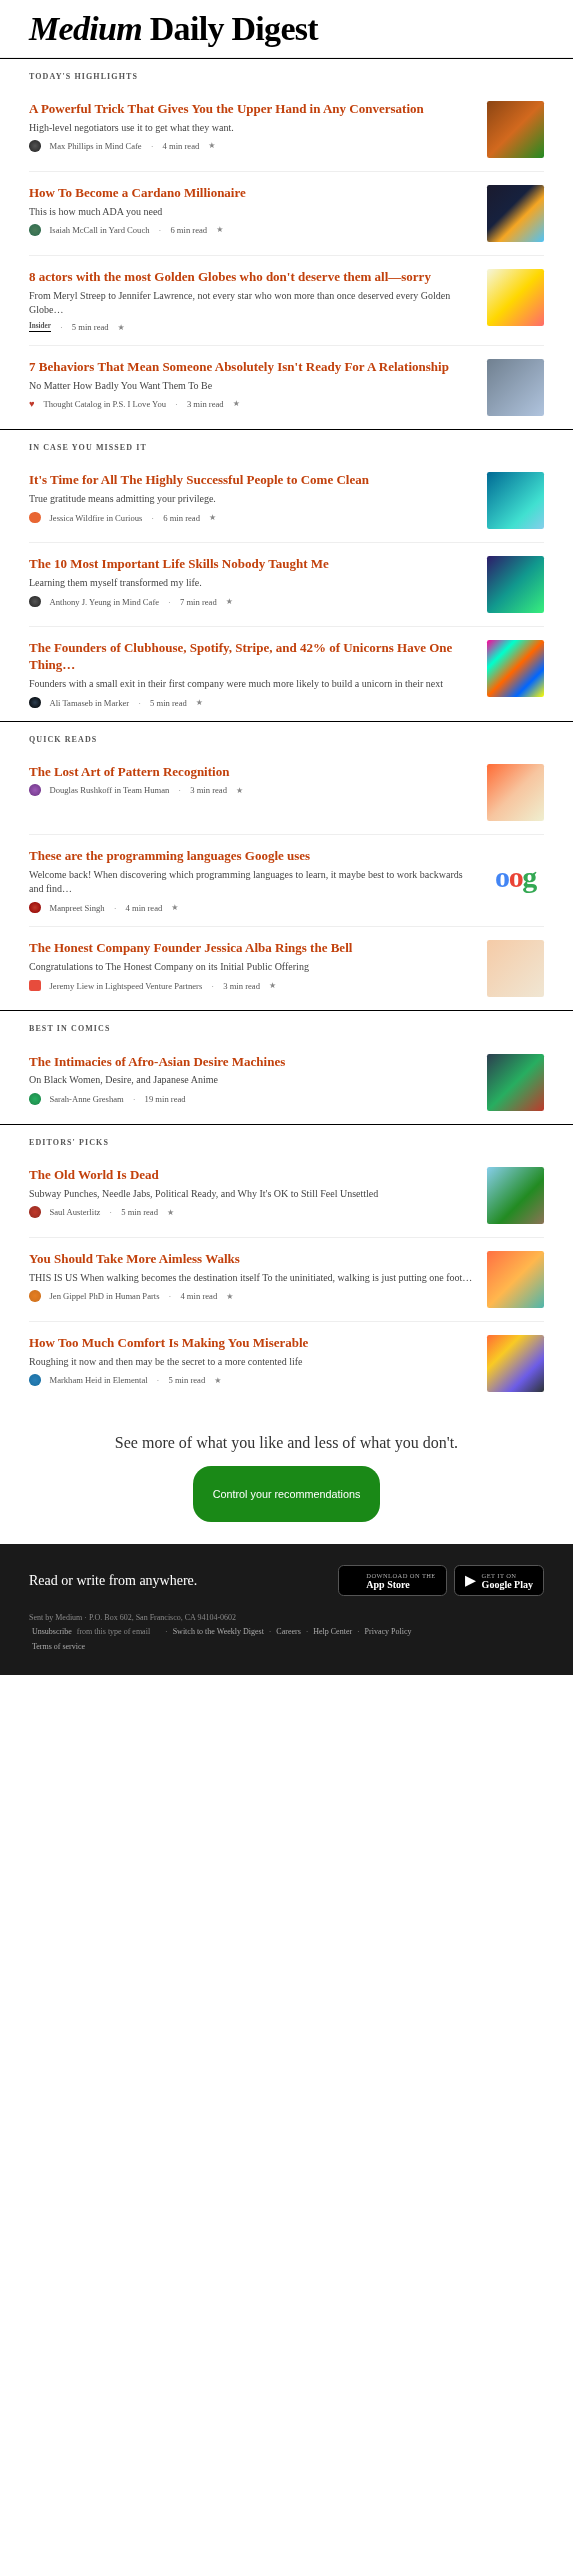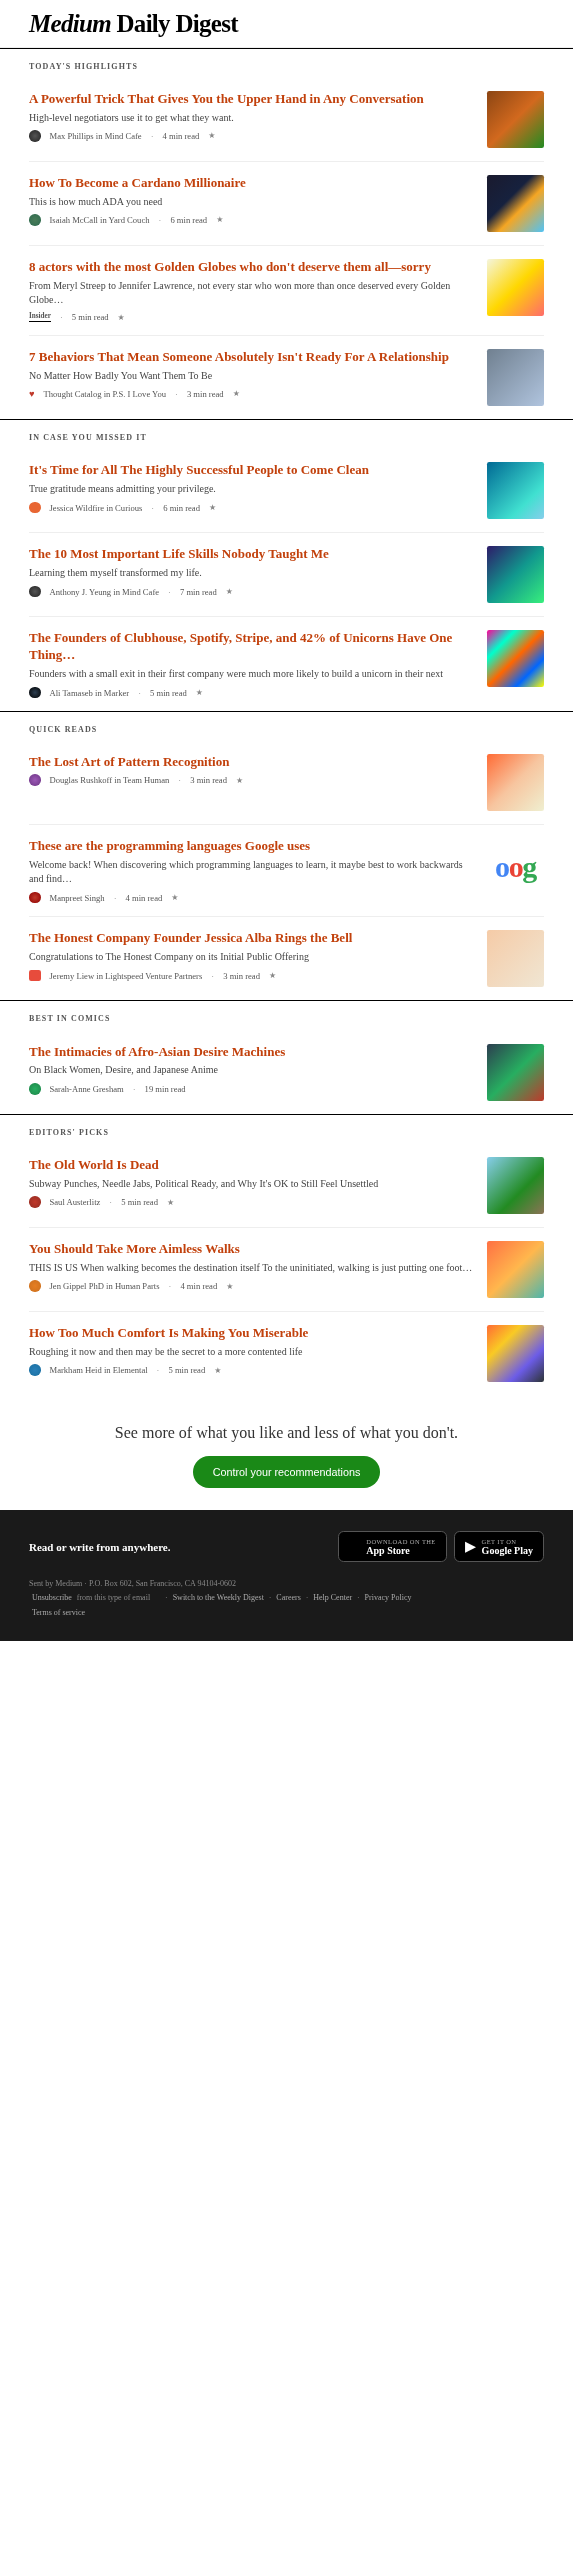--- a/index.html
+++ b/index.html
@@ -10,7 +10,7 @@
     .avatar-small { width: 14.3px; height: 14.3px; border-radius: 50%; background: #ccc; }
     .header-meta { font-size: 8.6px; color: #555; }
     .header-meta a { color: #1a8917; text-decoration: none; }
-    .masthead { font-size: 25px; font-weight: 700; letter-spacing: -0.7px; margin-bottom: 1.4px; }
+    .masthead { font-size: 34px; font-weight: 700; letter-spacing: -0.7px; margin-bottom: 1.4px; }
     .masthead span.medium { font-style: italic; }
     
     .section-label { font-size: 8px; font-weight: 700; letter-spacing: 1.1px; color: #555; padding: 13px 29px 7.2px; text-transform: uppercase; border-top: 1.4px solid #000; }

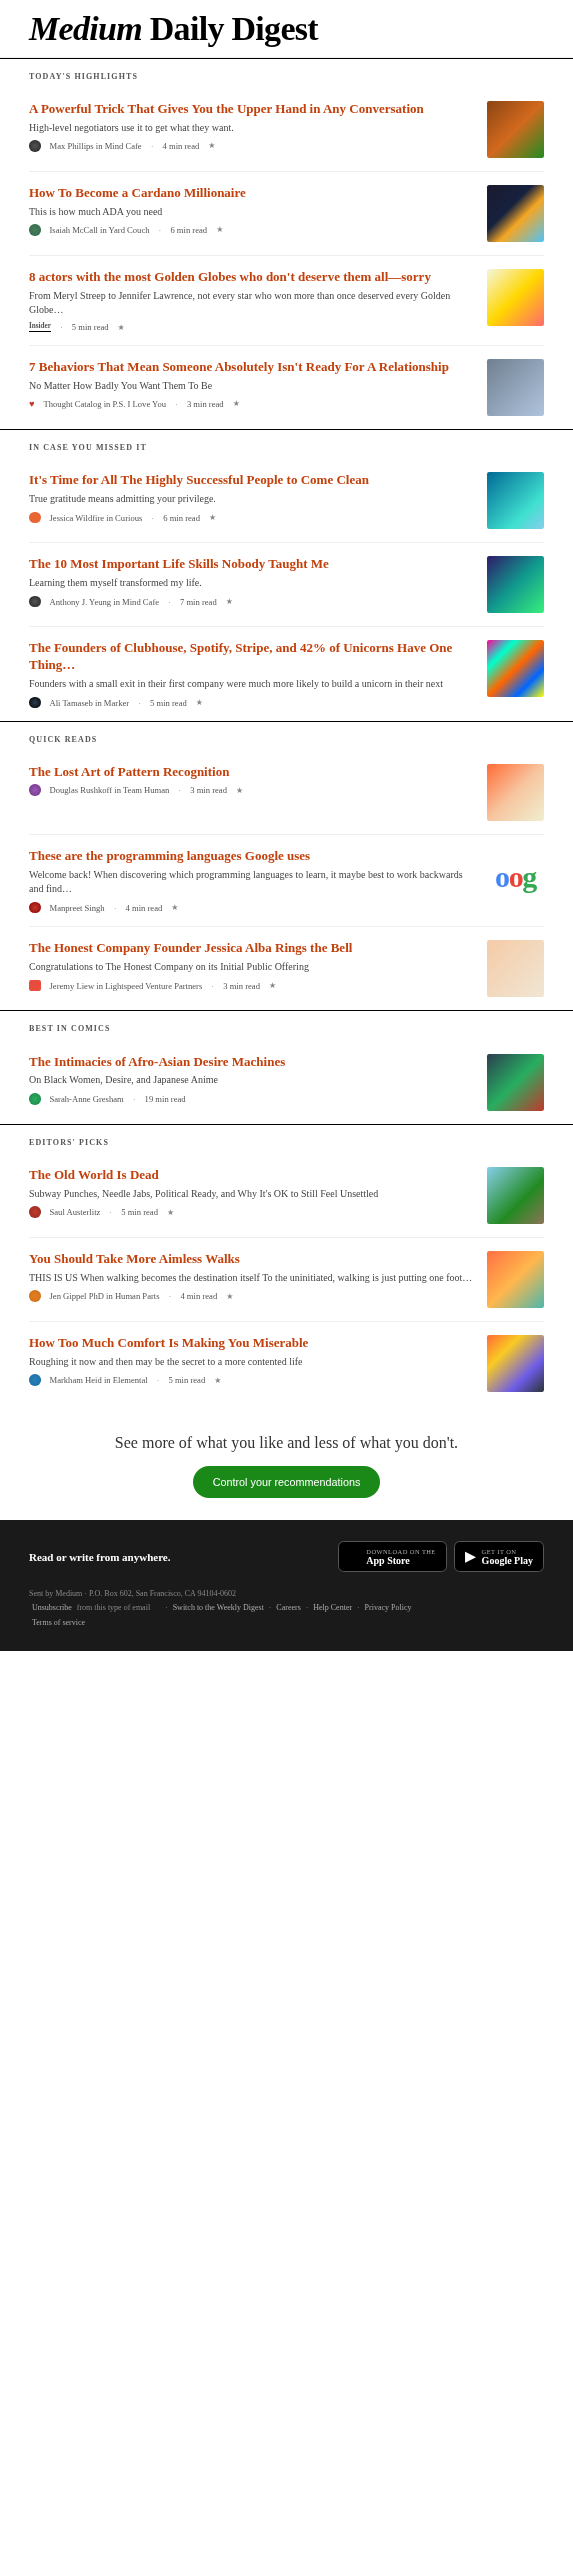--- a/index.html
+++ b/index.html
@@ -51,7 +51,7 @@
     
     .cta-section { text-align: center; padding: 29px 29px 21.5px; }
     .cta-text { font-size: 16px; font-weight: 400; color: #333; margin-bottom: 14.3px; font-family: Georgia, serif; }
-    .cta-button { background: #1a8917; color: #fff; border: none; border-radius: 18px; padding: 10px 20px; font-size: 10.8px; cursor: pointer; font-weight: 500; }
+    .cta-button { background: #1a8917; color: #fff; border: none; border-radius: 18px; padding: 22px 20px; font-size: 10.8px; cursor: pointer; font-weight: 500; }
     
     .footer { background: #1a1a1a; color: #fff; padding: 21.5px 29px; }
     .footer-top { display: flex; align-items: center; justify-content: space-between; margin-bottom: 14.3px; }

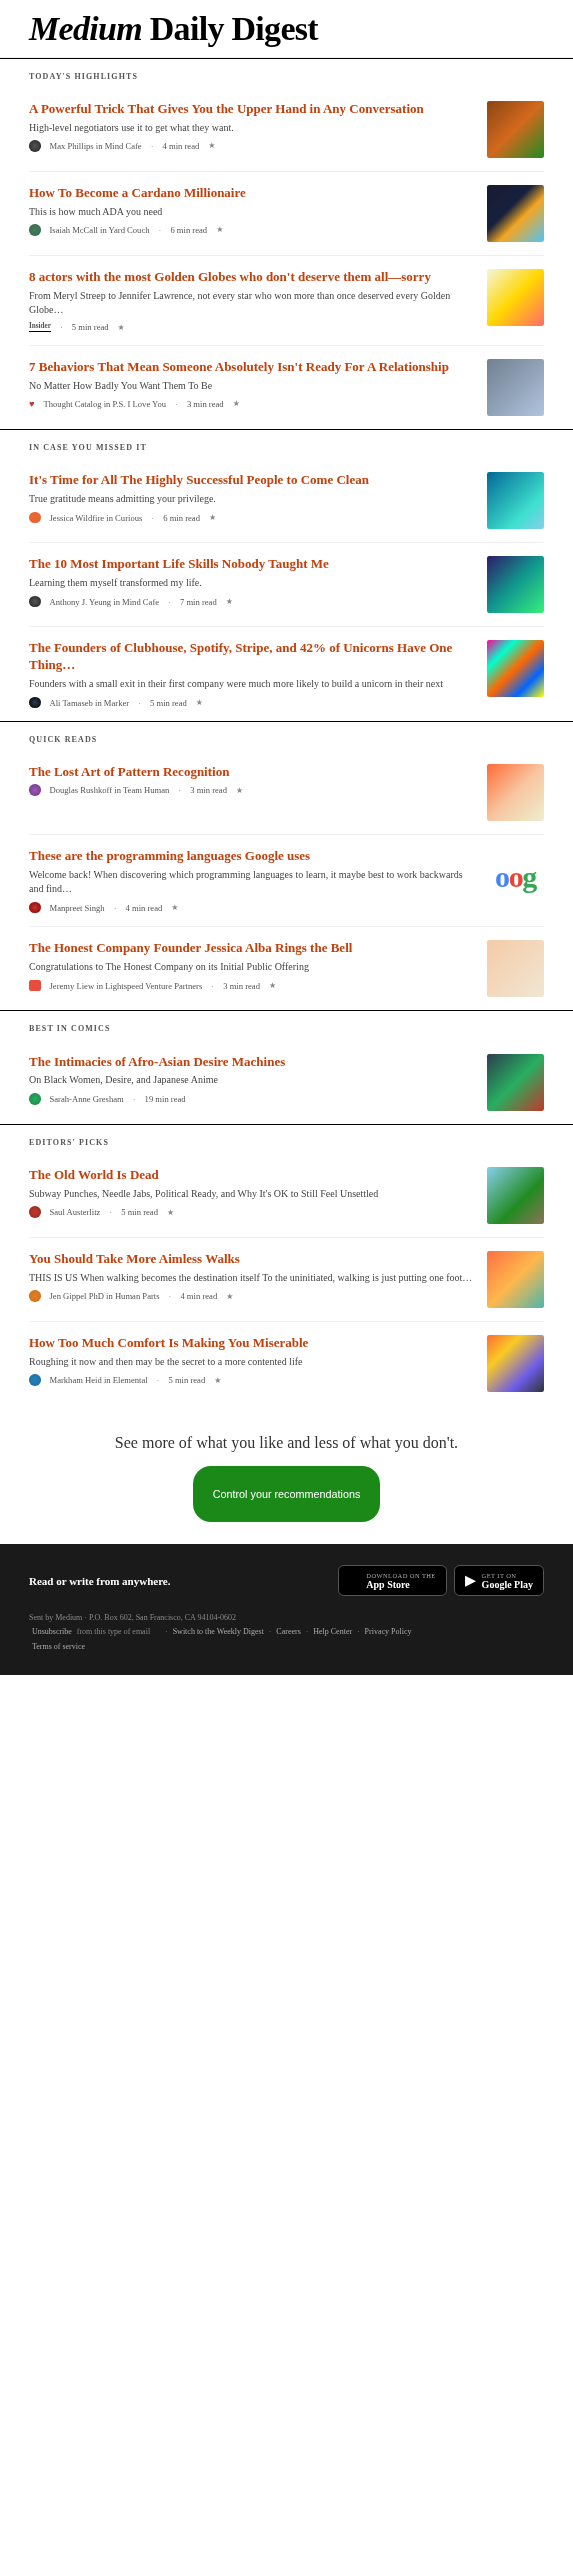--- a/index.html
+++ b/index.html
@@ -55,7 +55,7 @@
     
     .footer { background: #1a1a1a; color: #fff; padding: 21.5px 29px; }
     .footer-top { display: flex; align-items: center; justify-content: space-between; margin-bottom: 14.3px; }
-    .footer-tagline { font-size: 11px; font-weight: 700; }
+    .footer-tagline { font-size: 14px; font-weight: 400; }
     .app-badges { display: flex; gap: 7.2px; }
     .app-badge { background: #000; border: 0.7px solid #555; border-radius: 5.7px; padding: 5.7px 10px; display: flex; align-items: flex-start; gap: 5.7px; cursor: pointer; min-width: 86px; }
     .app-badge-icon { font-size: 14.3px; color: #fff; }

